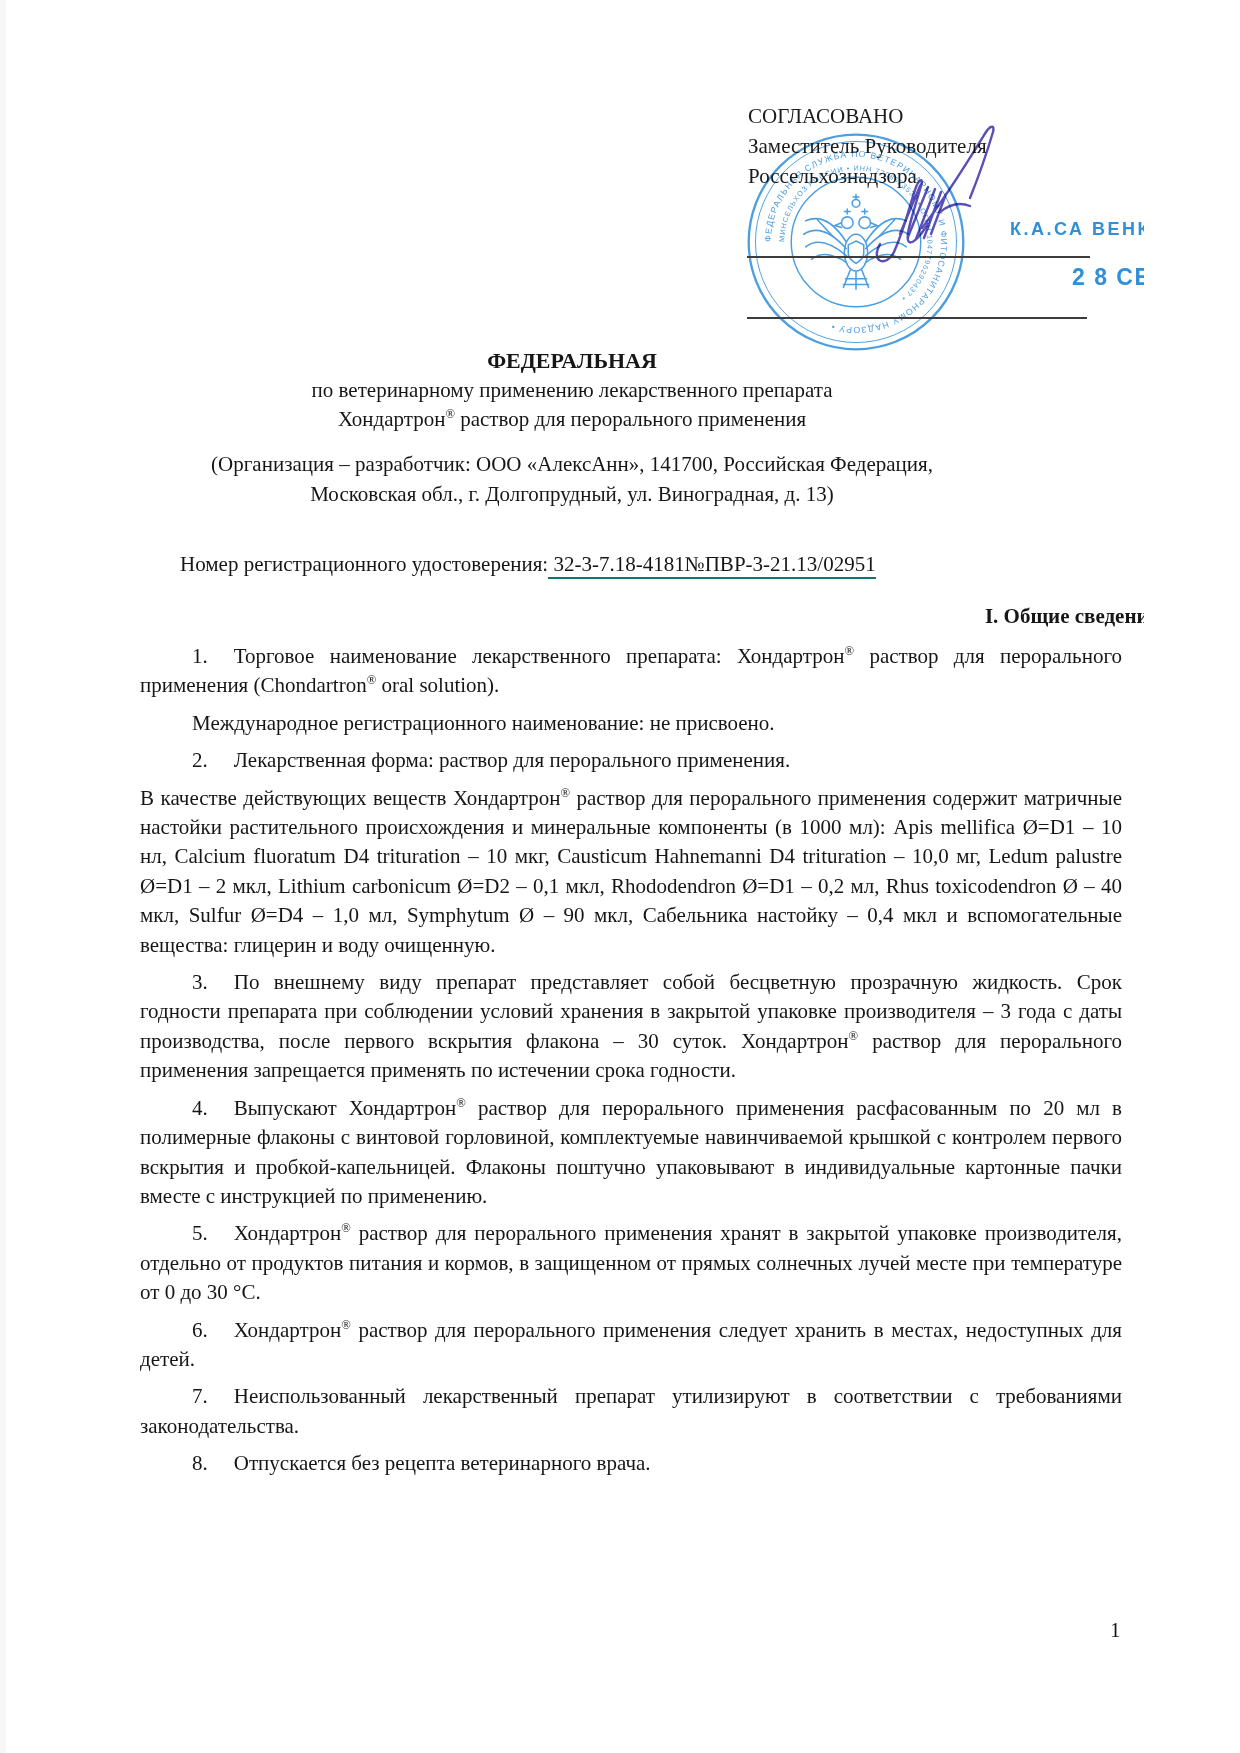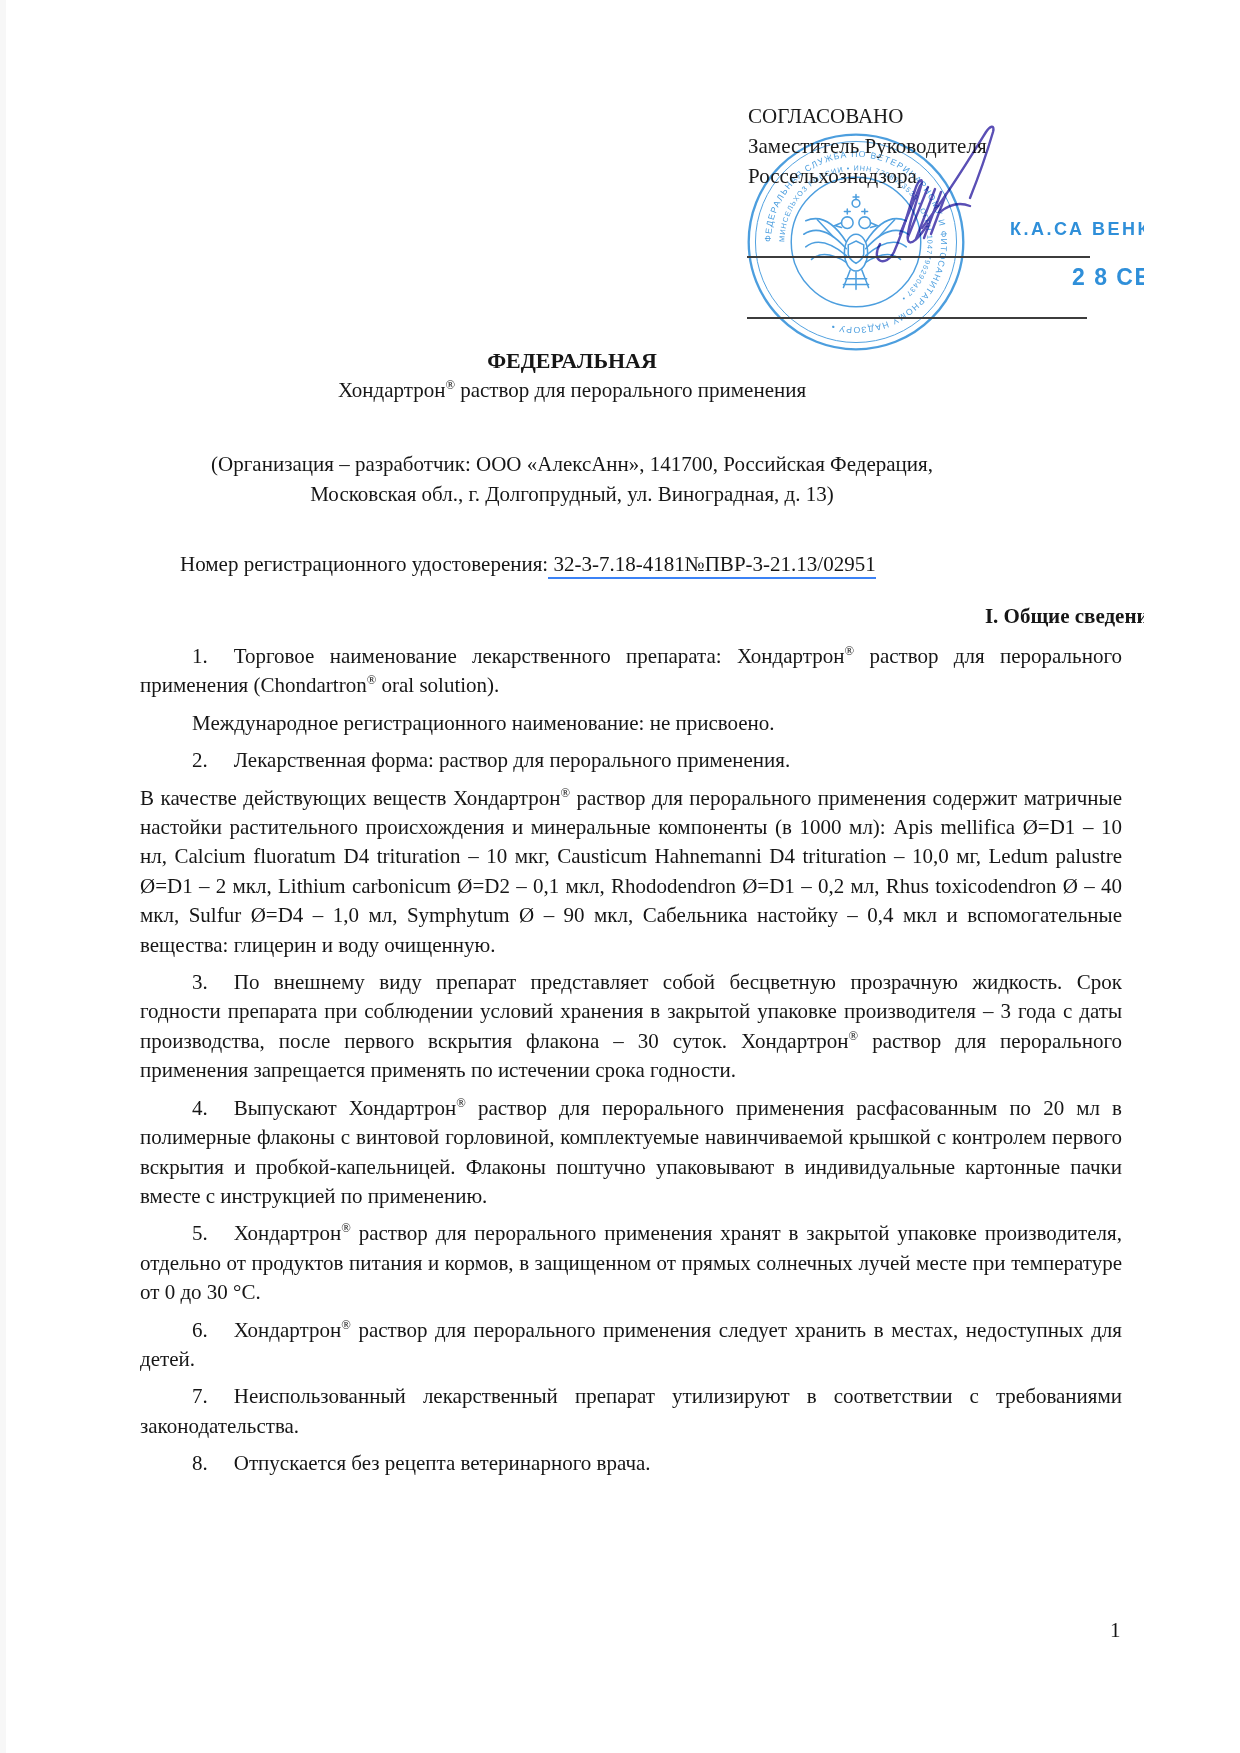--- a/index.html
+++ b/index.html
@@ -163,6 +163,7 @@
 
   <div class="doc-title">
     <div class="t1">ФЕДЕРАЛЬНАЯ</div>
+    <div>по ветеринарному применению лекарственного препарата</div>
     <div class="rsup">Хондартрон<sup class="regmark">®</sup> раствор для перорального применения</div>
   </div>
 

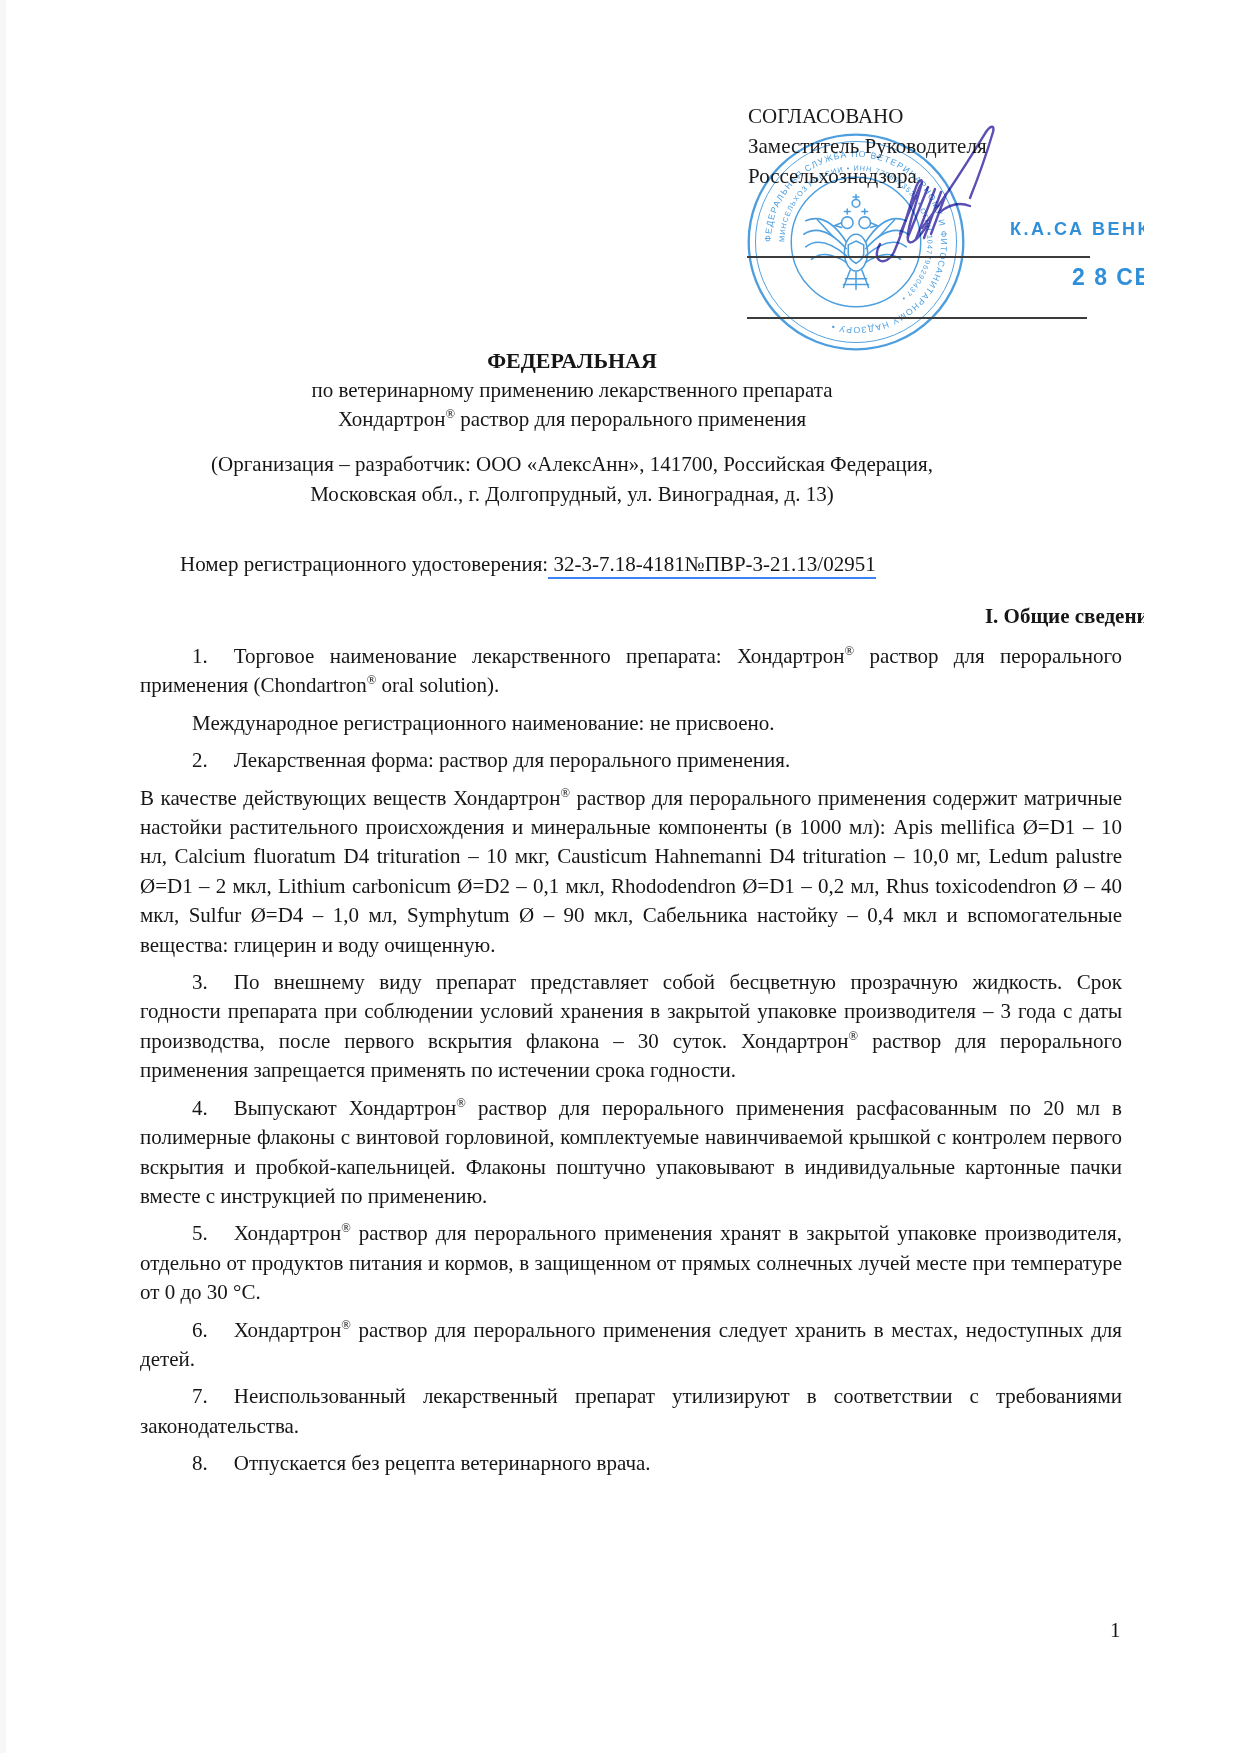--- a/index.html
+++ b/index.html
@@ -63,7 +63,7 @@
     position:absolute; left:180px; top:552px;
     font-size:21px; white-space:nowrap;
   }
-  .reg-number { border-bottom:2px solid #3b82f6; padding-bottom:1px; }
+  .reg-number { border-bottom:2px solid #0f766e; padding-bottom:1px; }
   .section-heading {
     position:absolute; left:16px; top:604px; width:100%;
     text-align:right; font-weight:bold; font-size:21px;

